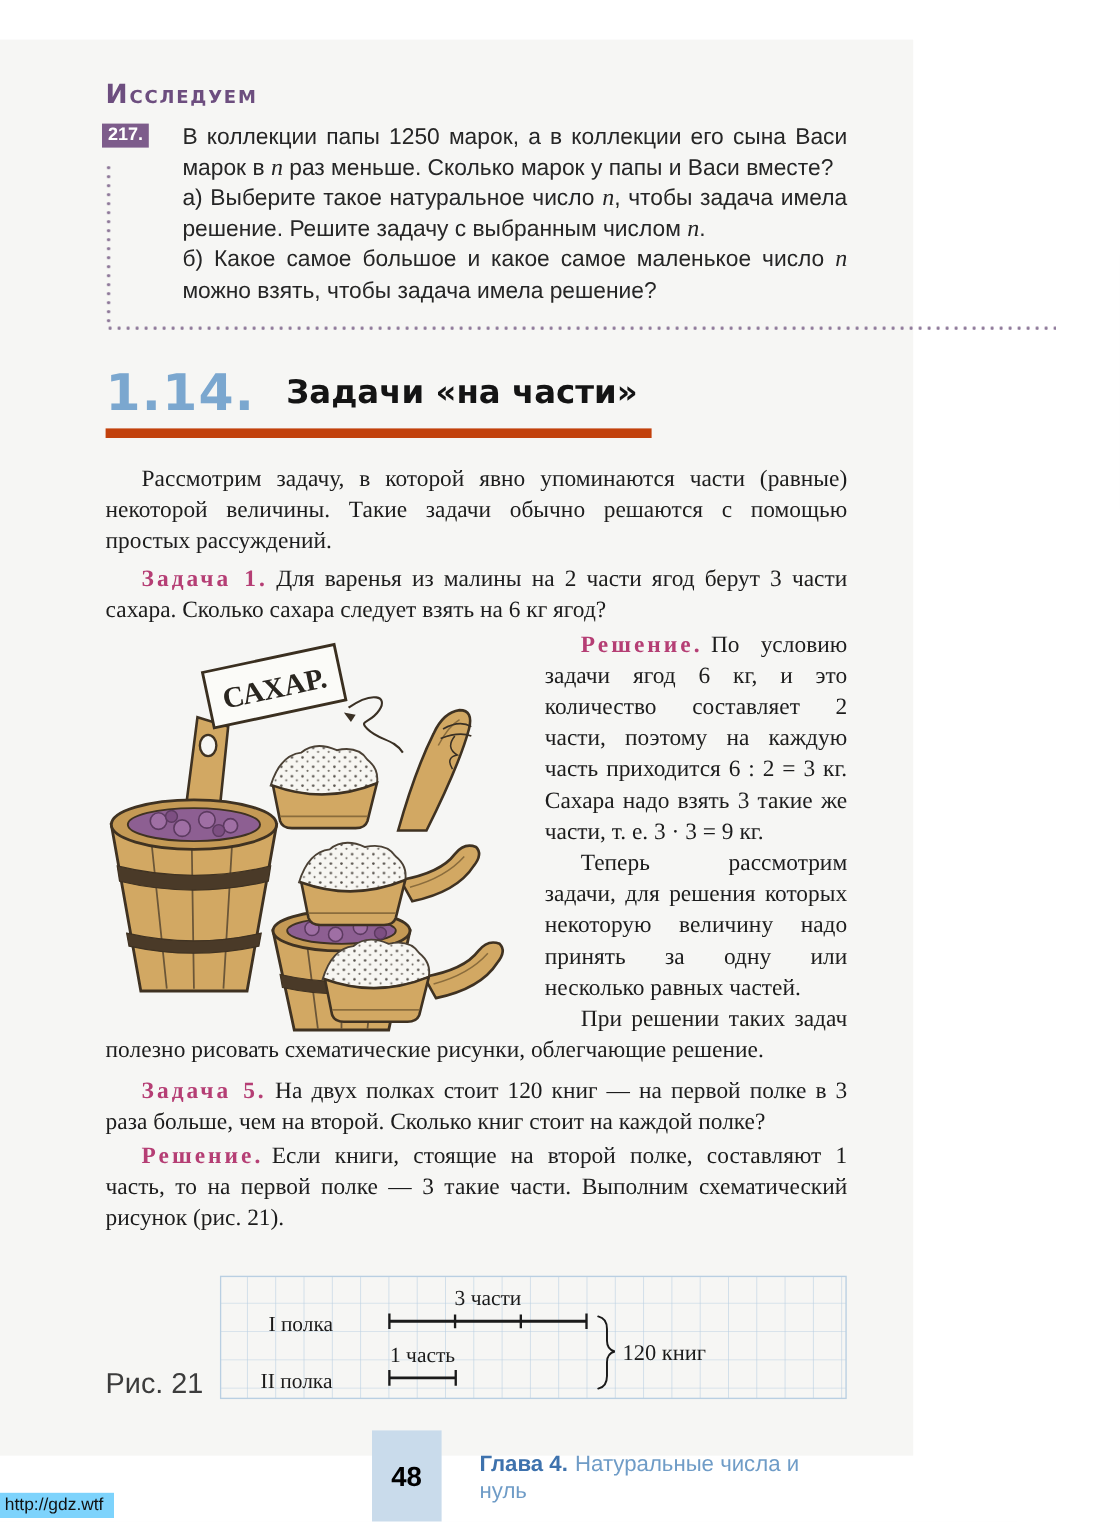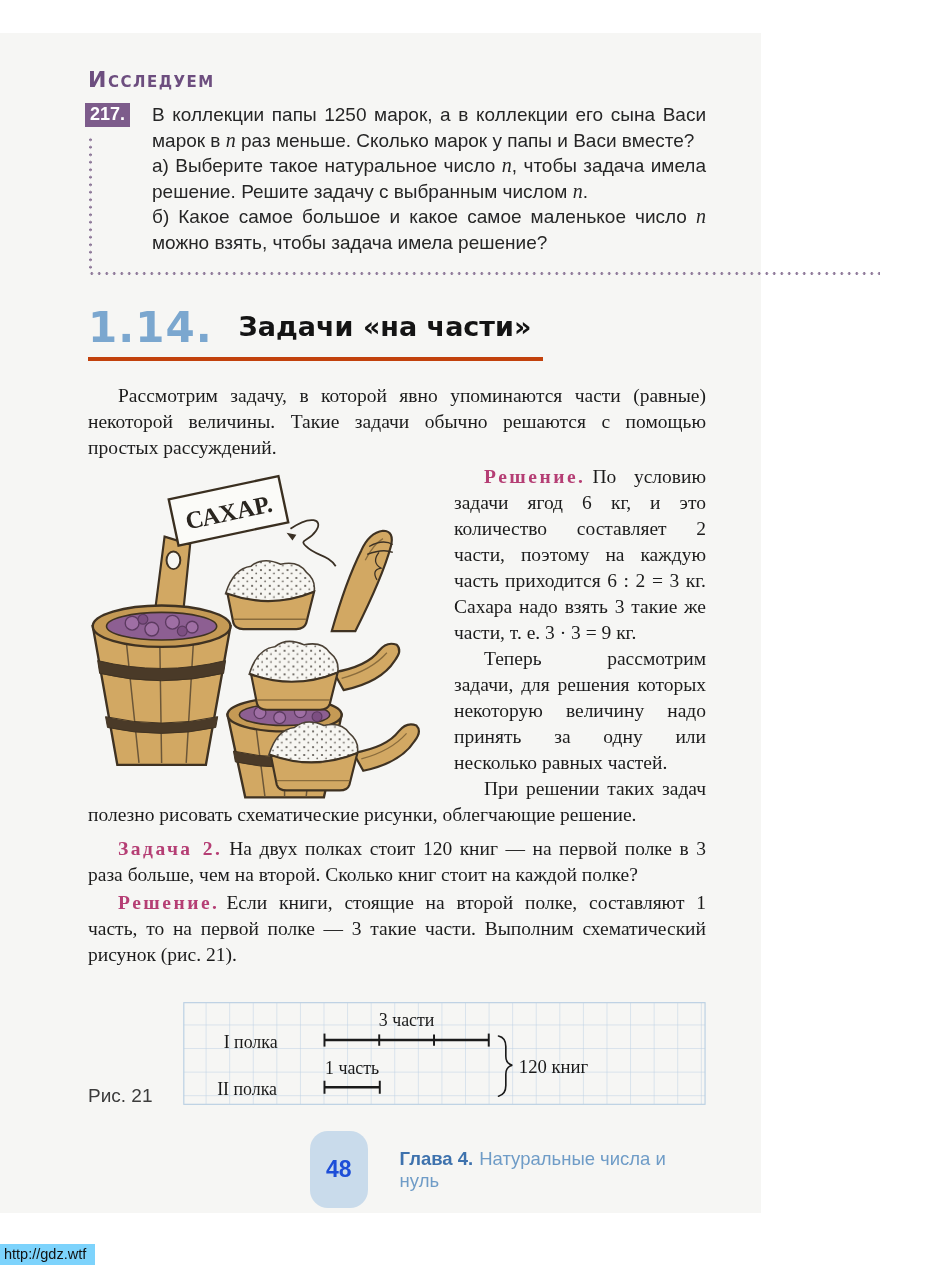--- a/index.html
+++ b/index.html
@@ -19,7 +19,7 @@
       background-image:radial-gradient(circle,#8f7a9a 1.3px,transparent 1.5px);
       background-size:7.5px 3px;}
   .badge{position:absolute;left:-3px;top:3px;background:#7d5c8b;color:#ffffff;
-      font-family:"Liberation Sans",sans-serif;font-weight:bold;font-size:18px;
+      font-family:"Liberation Sans",sans-serif;font-weight:bold;font-size:15px;
       padding:1px 5px 2px;}
   .task-box p{margin:0;font-family:"Liberation Sans",sans-serif;font-size:19px;
       line-height:25.5px;color:#262626;text-align:justify;}

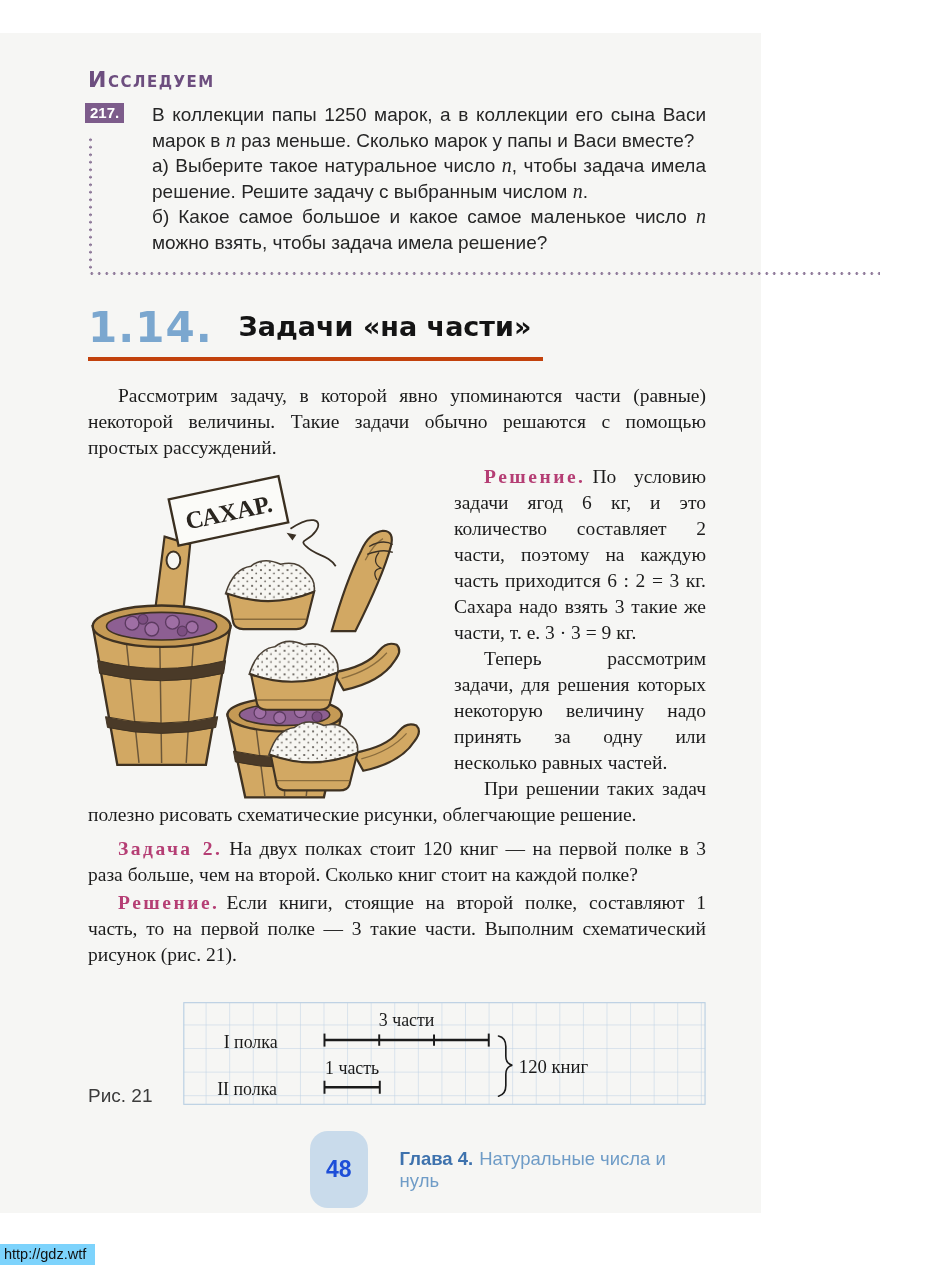--- a/index.html
+++ b/index.html
@@ -27,7 +27,7 @@
 
   
   .section-head{margin-top:36px;}
-  .sec-wrap{display:inline-block;border-bottom:4px solid #c2410c;padding:0 12px 5px 0;}
+  .sec-wrap{display:inline-block;border-bottom:8px solid #c2410c;padding:0 12px 5px 0;}
   .sec-num{font-family:"DejaVu Sans",sans-serif;font-weight:bold;font-size:42px;
       color:#7ba7cf;letter-spacing:1px;}
   .sec-title{font-family:"DejaVu Sans",sans-serif;font-weight:bold;font-size:27px;

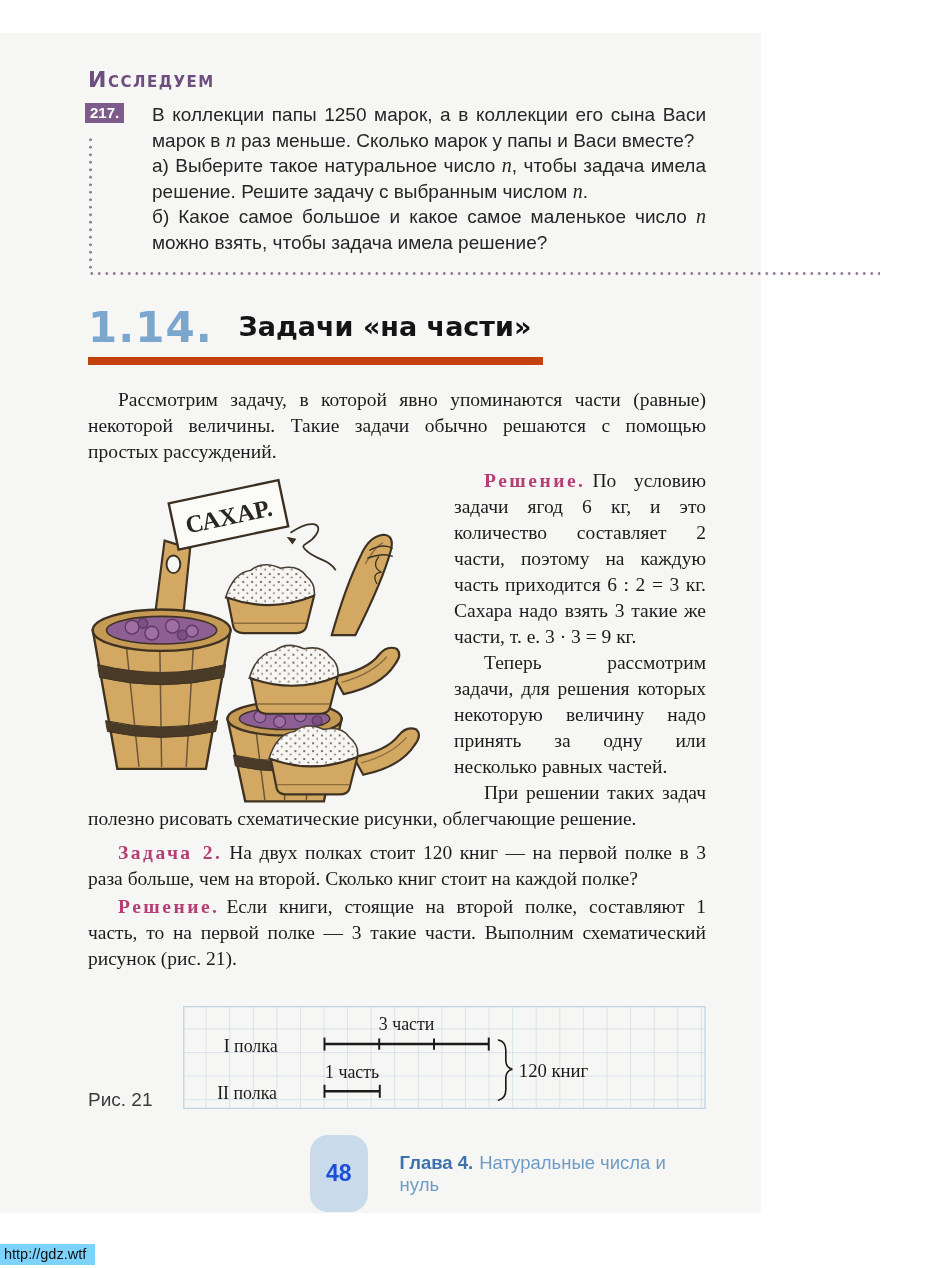--- a/index.html
+++ b/index.html
@@ -93,6 +93,9 @@
 
       <p class="bp ind intro">Рассмотрим задачу, в которой явно упоминаются части (равные) некоторой величины. Такие задачи обычно решаются с помощью простых рассуждений.</p>
 
+      <p class="bp ind p1">
+        <span class="plabel">Задача 1.</span><span>Для варенья из малины на 2 части ягод берут 3 части сахара. Сколько сахара следует взять на 6 кг ягод?</span>
+      </p>
 
       <div class="wrapzone">
         <svg class="illus" viewBox="0 0 368 330">

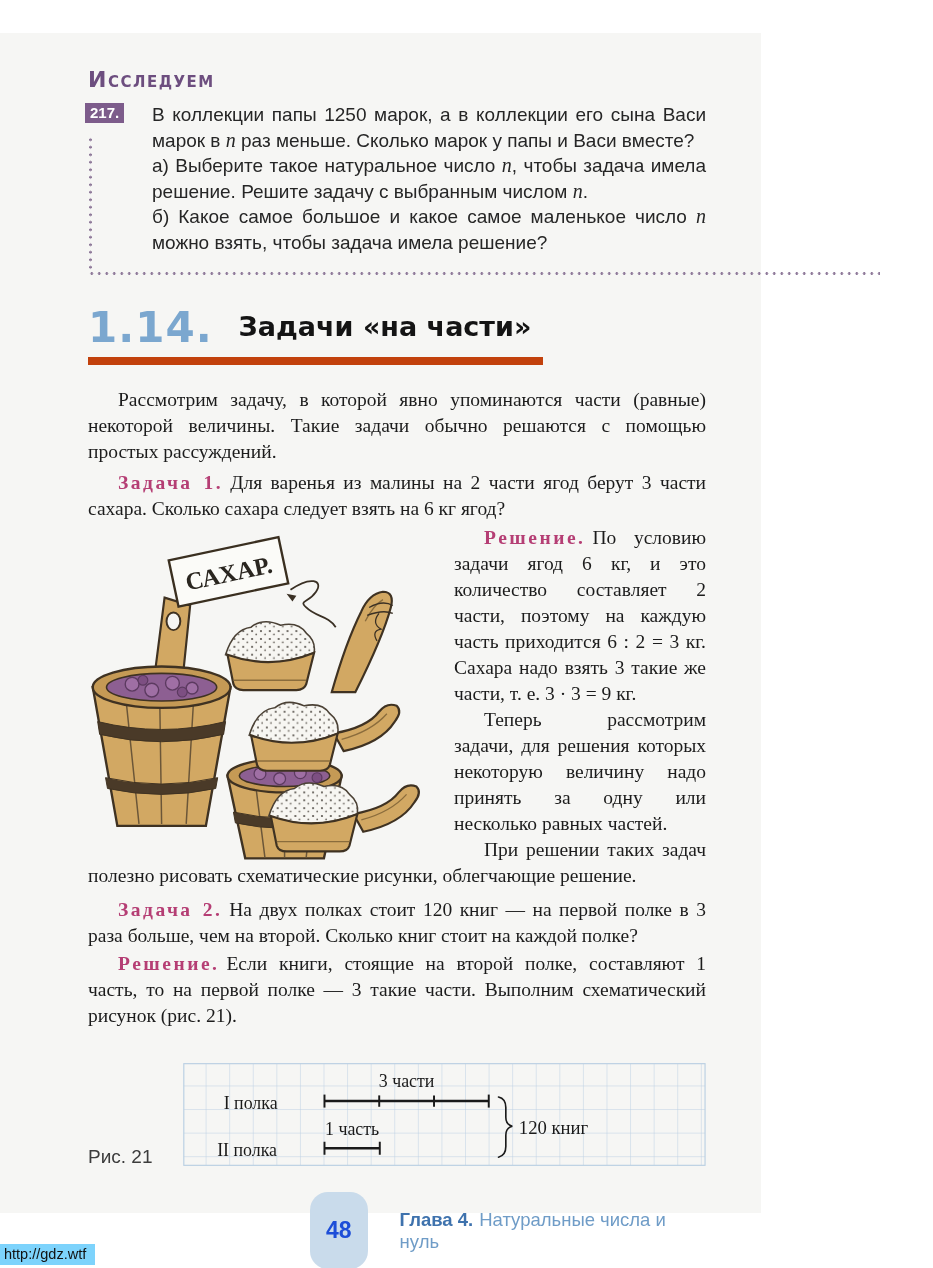--- a/index.html
+++ b/index.html
@@ -184,7 +184,7 @@
       </div>
 
       <p class="bp ind p2">
-        <span class="plabel">Задача 2.</span><span>На двух полках стоит 120 книг — на первой полке в 3 раза больше, чем на второй. Сколько книг стоит на каждой полке?</span>
+        <span class="plabel">Задача 5.</span><span>На двух полках стоит 120 книг — на первой полке в 3 раза больше, чем на второй. Сколько книг стоит на каждой полке?</span>
       </p>
       <p class="bp ind sol2">
         <span class="plabel">Решение.</span><span>Если книги, стоящие на второй полке, составляют 1 часть, то на первой полке — 3 такие части. Выполним схематический рисунок (рис. 21).</span>

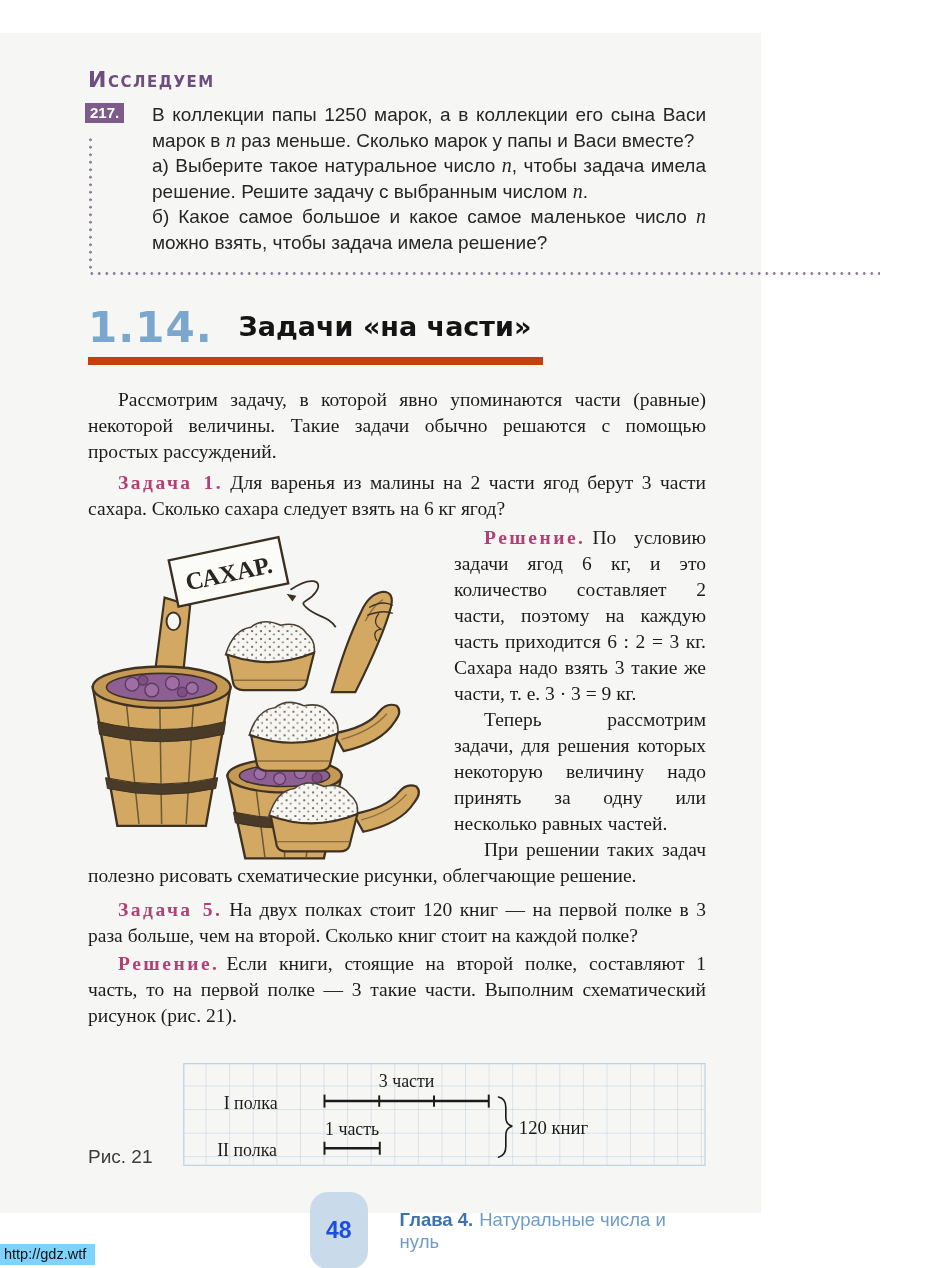--- a/index.html
+++ b/index.html
@@ -48,7 +48,7 @@
 
   
   .figure-row{display:flex;margin-top:22px;}
-  .fig-caption{width:117px;font-family:"Liberation Sans",sans-serif;font-size:19px;
+  .fig-caption{width:117px;font-family:"Liberation Sans",sans-serif;font-size:24px;
       color:#3c3c3c;align-self:flex-end;padding-bottom:10px;}
   .figsvg{width:643px;height:127px;}
 

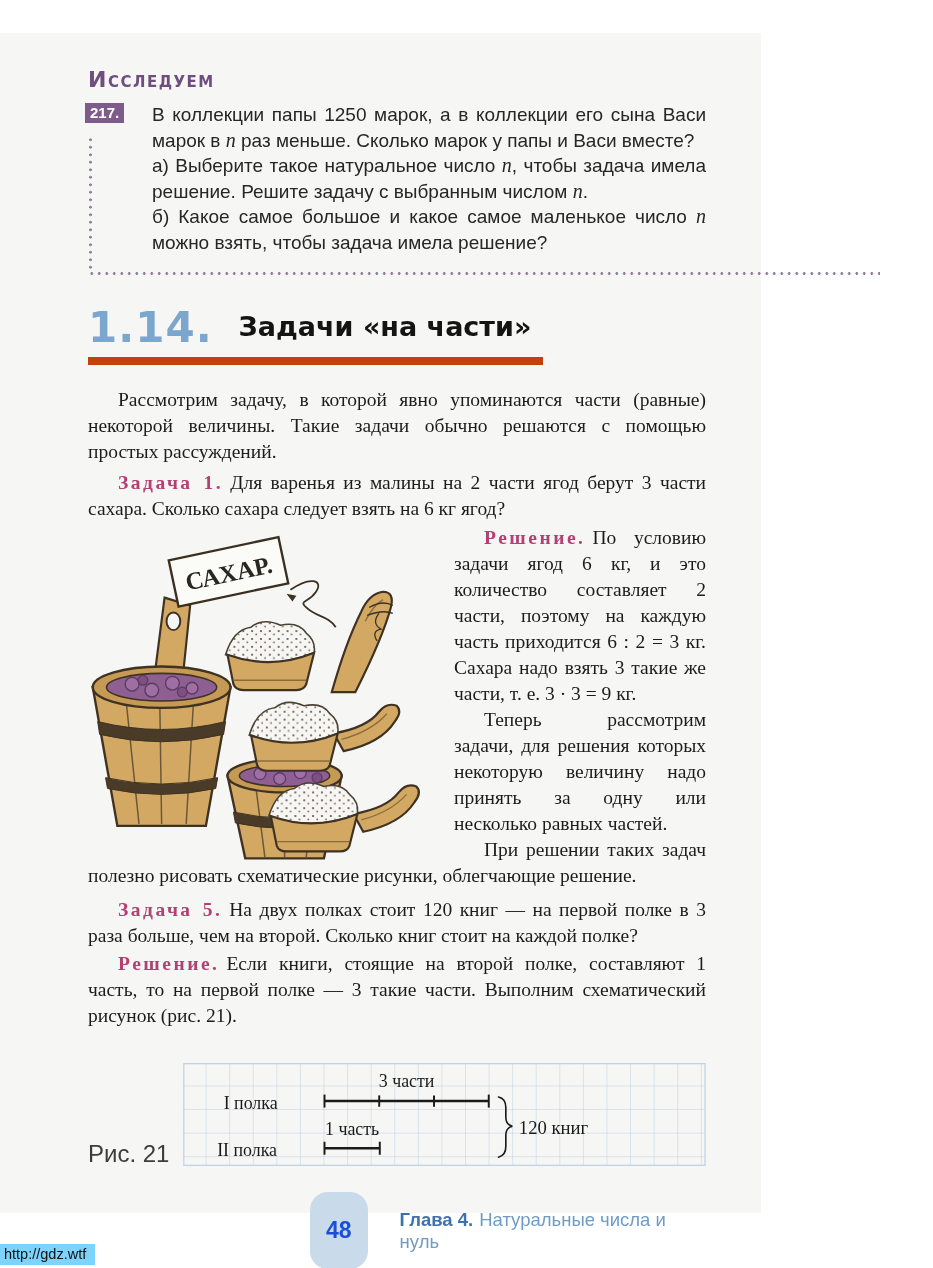--- a/index.html
+++ b/index.html
@@ -55,8 +55,8 @@
   
   .footer{display:flex;align-items:center;margin-top:14px;padding-left:222px;
       font-family:"Liberation Sans",sans-serif;}
-  .pagenum{background:#c9dbeb;font-weight:bold;font-size:23px;color:#1d4ed8;
-      padding:25px 16px;border-radius:18px;}
+  .pagenum{background:#c9dbeb;font-weight:bold;font-size:23px;color:#000000;
+      padding:25px 16px;}
   .chapter{margin-left:32px;font-size:18.5px;}
   .chapter-label{color:#3e72ad;font-weight:bold;}
   .chapter-title{color:#6f9cc7;margin-left:6px;}

